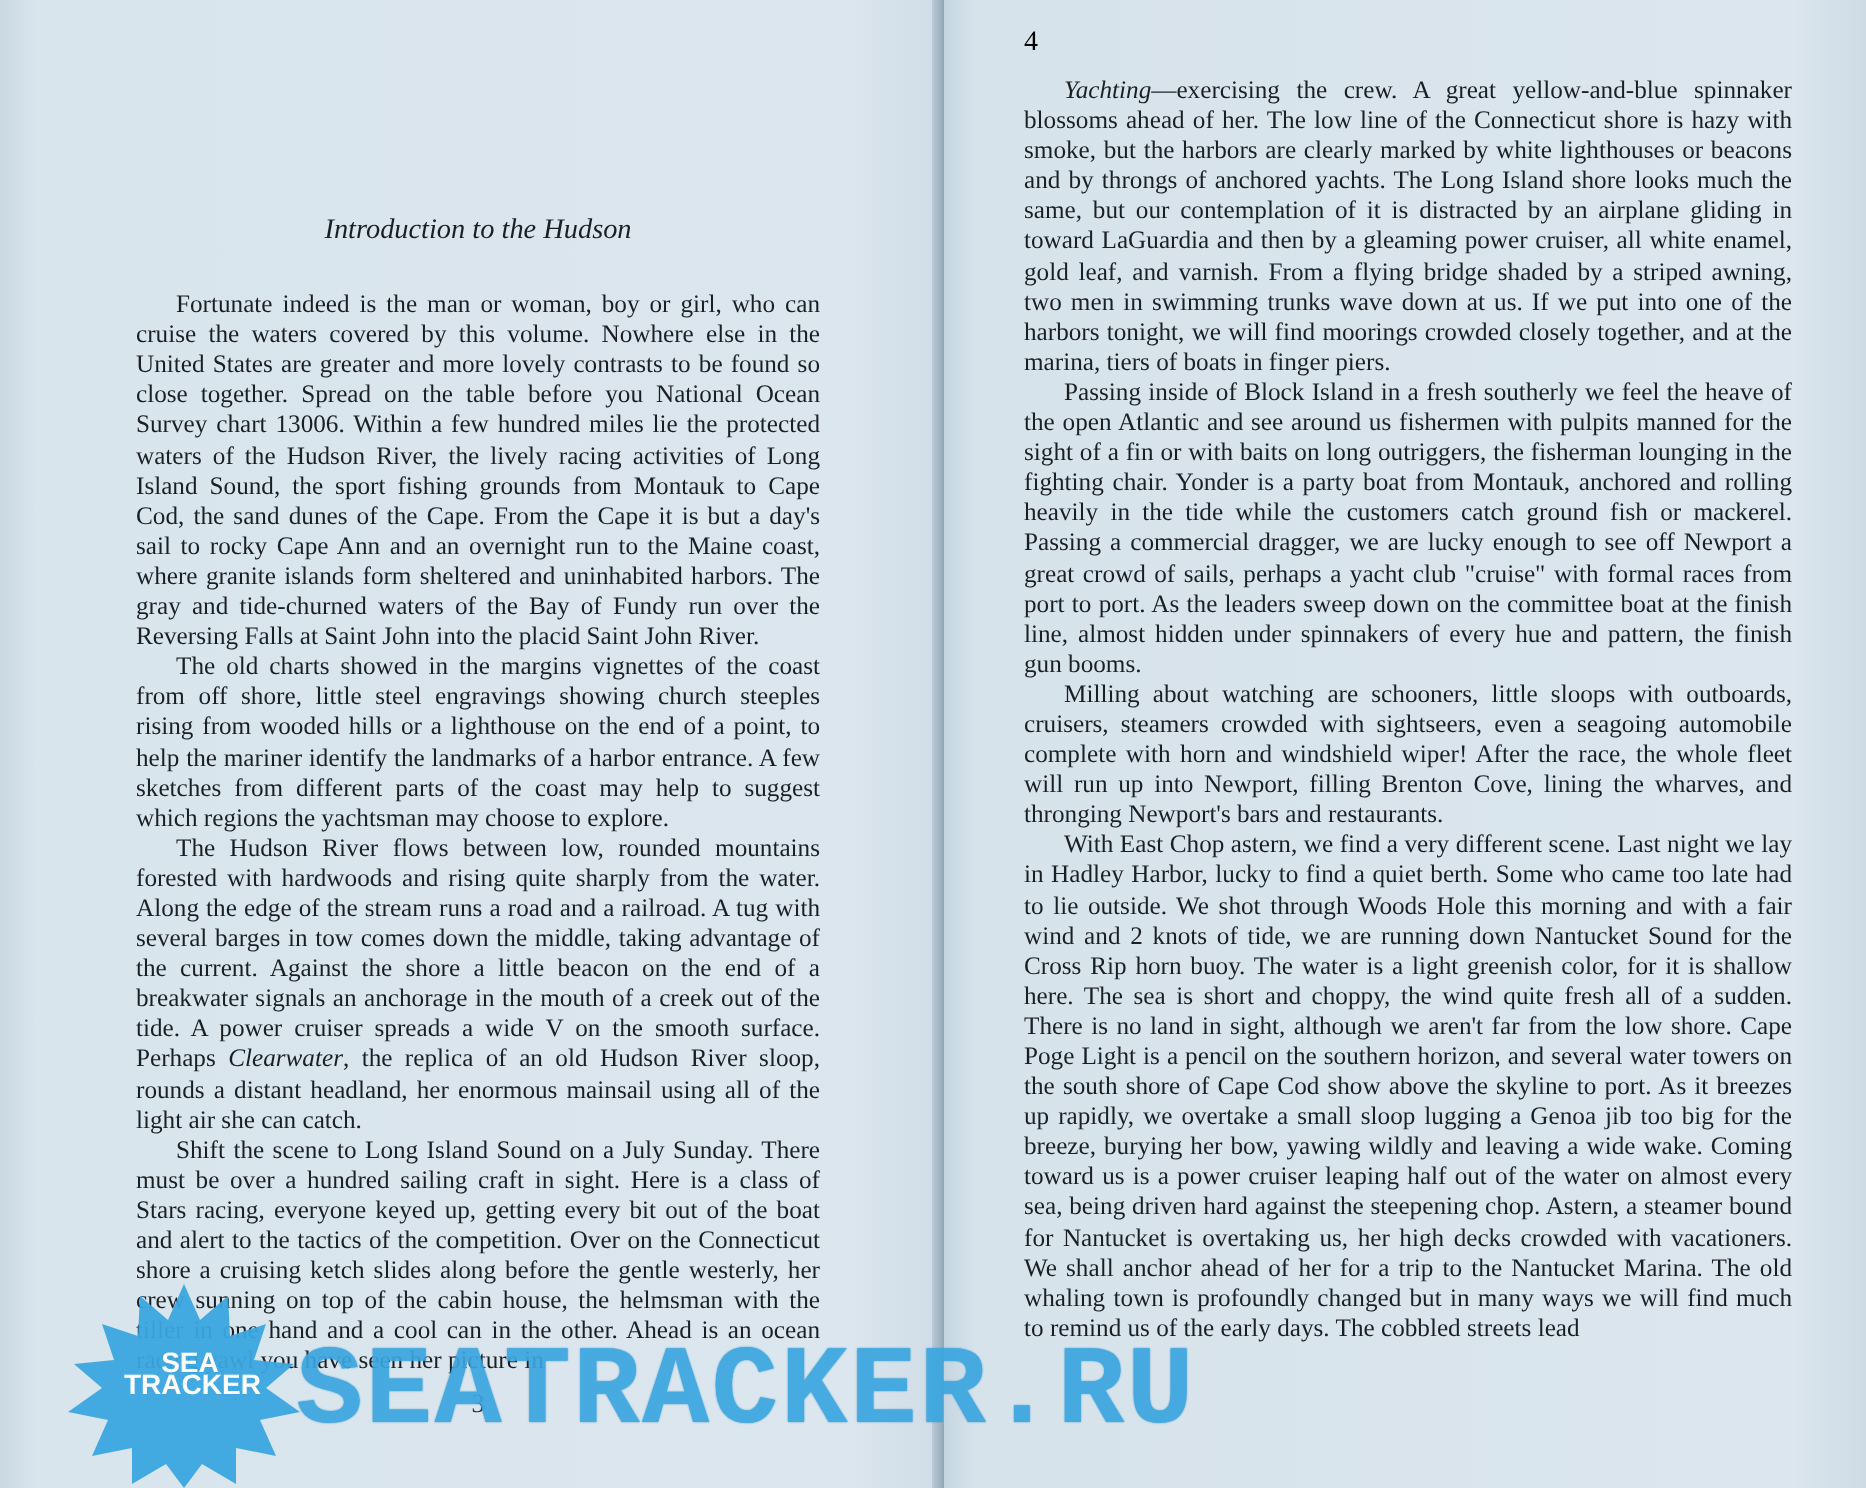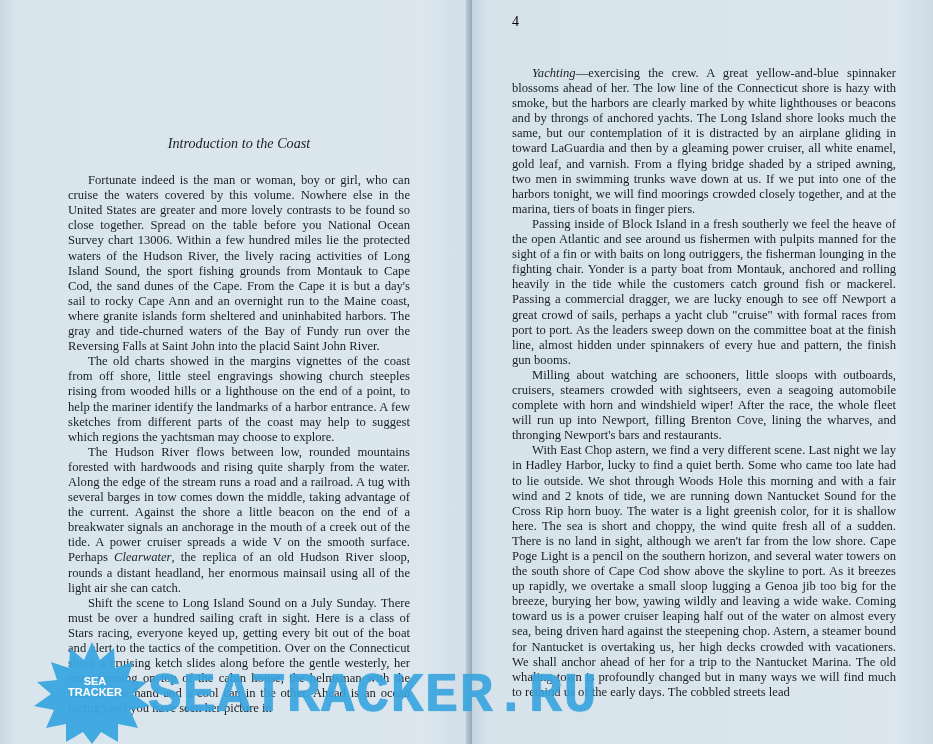--- a/index.html
+++ b/index.html
@@ -46,7 +46,6 @@
     line-height: 15.1px;
     color: #1a1f24;
     text-align: justify;
-    margin-top: 28px;
   }
   .left-col {
     left: 68px;

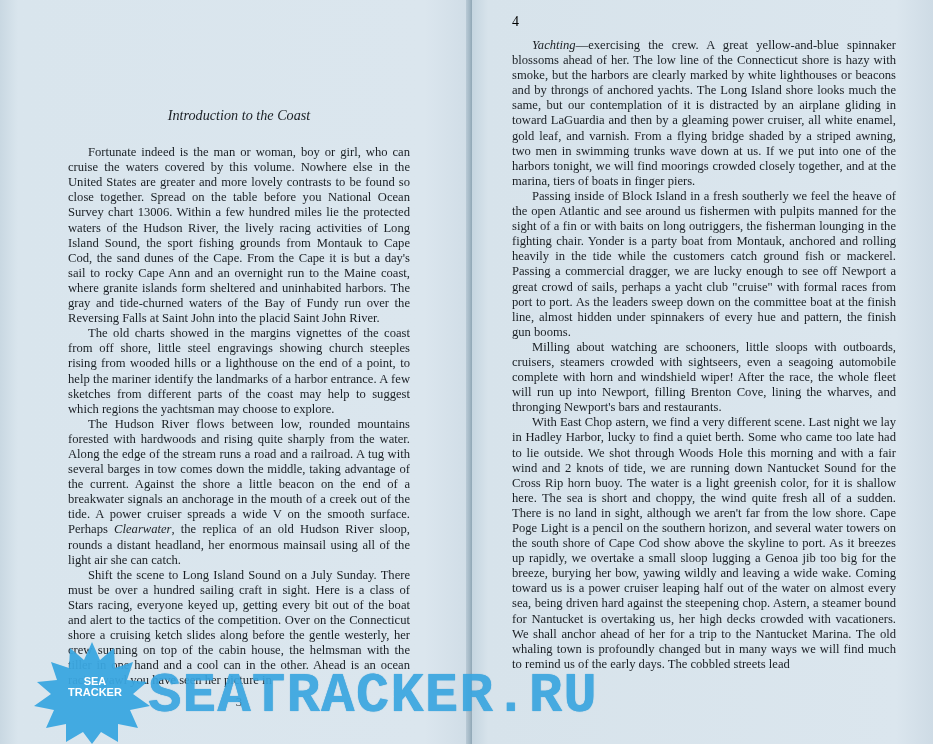--- a/index.html
+++ b/index.html
@@ -165,7 +165,7 @@
 
   <div class="page-half left-half">
     <div class="text-col left-col">
-      <div class="chapter-title">Introduction to the Coast</div>
+      <div class="chapter-title">Introduction to the Hudson</div>
       <p class="body first">Fortunate indeed is the man or woman, boy or girl, who can cruise the waters covered by this volume. Nowhere else in the United States are greater and more lovely contrasts to be found so close together. Spread on the table before you National Ocean Survey chart 13006. Within a few hundred miles lie the protected waters of the Hudson River, the lively racing activities of Long Island Sound, the sport fishing grounds from Montauk to Cape Cod, the sand dunes of the Cape. From the Cape it is but a day's sail to rocky Cape Ann and an overnight run to the Maine coast, where granite islands form sheltered and uninhabited harbors. The gray and tide-churned waters of the Bay of Fundy run over the Reversing Falls at Saint John into the placid Saint John River.</p>
       <p class="body">The old charts showed in the margins vignettes of the coast from off shore, little steel engravings showing church steeples rising from wooded hills or a lighthouse on the end of a point, to help the mariner identify the landmarks of a harbor entrance. A few sketches from different parts of the coast may help to suggest which regions the yachtsman may choose to explore.</p>
       <p class="body">The Hudson River flows between low, rounded mountains forested with hardwoods and rising quite sharply from the water. Along the edge of the stream runs a road and a railroad. A tug with several barges in tow comes down the middle, taking advantage of the current. Against the shore a little beacon on the end of a breakwater signals an anchorage in the mouth of a creek out of the tide. A power cruiser spreads a wide V on the smooth surface. Perhaps <span class="italic">Clearwater</span>, the replica of an old Hudson River sloop, rounds a distant headland, her enormous mainsail using all of the light air she can catch.</p>

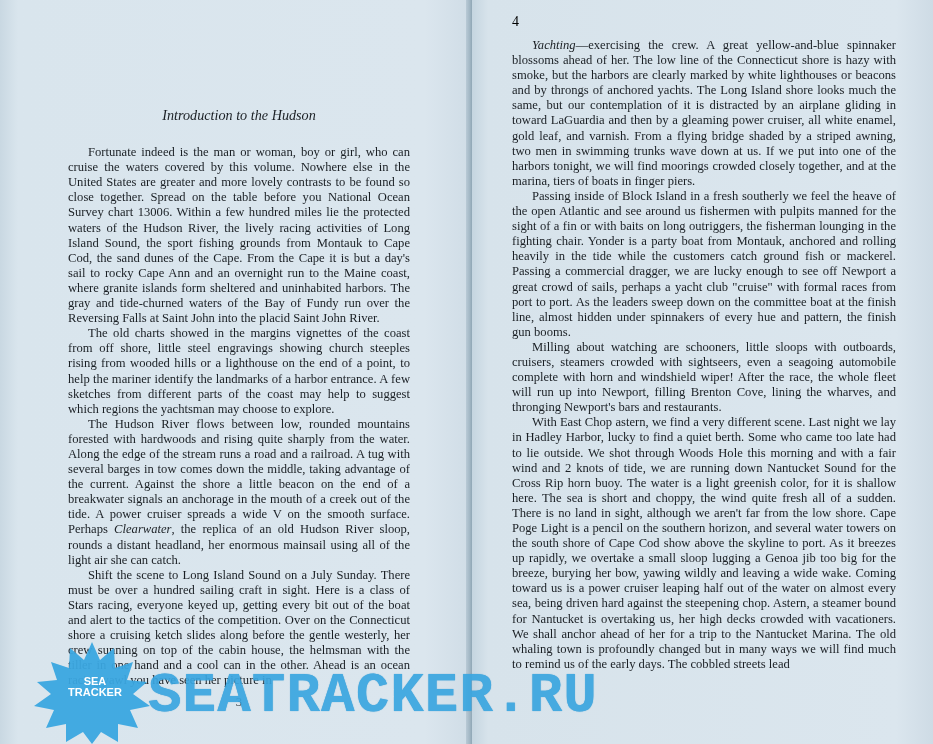--- a/index.html
+++ b/index.html
@@ -154,7 +154,7 @@
     color: #ffffff;
     font-family: "Liberation Sans", sans-serif;
     font-weight: bold;
-    font-size: 11px;
+    font-size: 14px;
     line-height: 11px;
   }
 </style>

